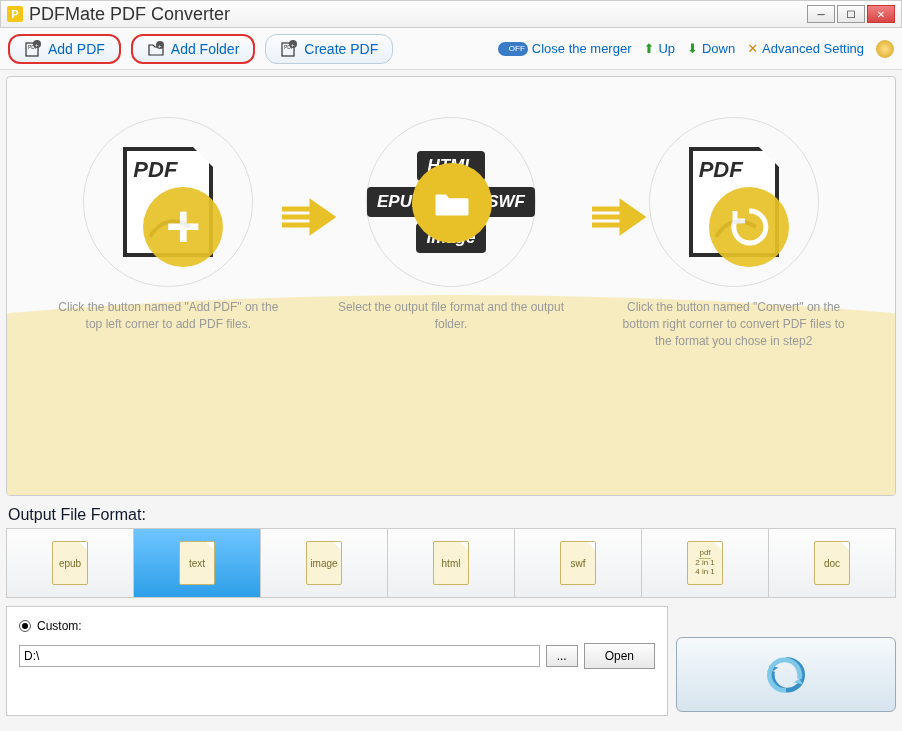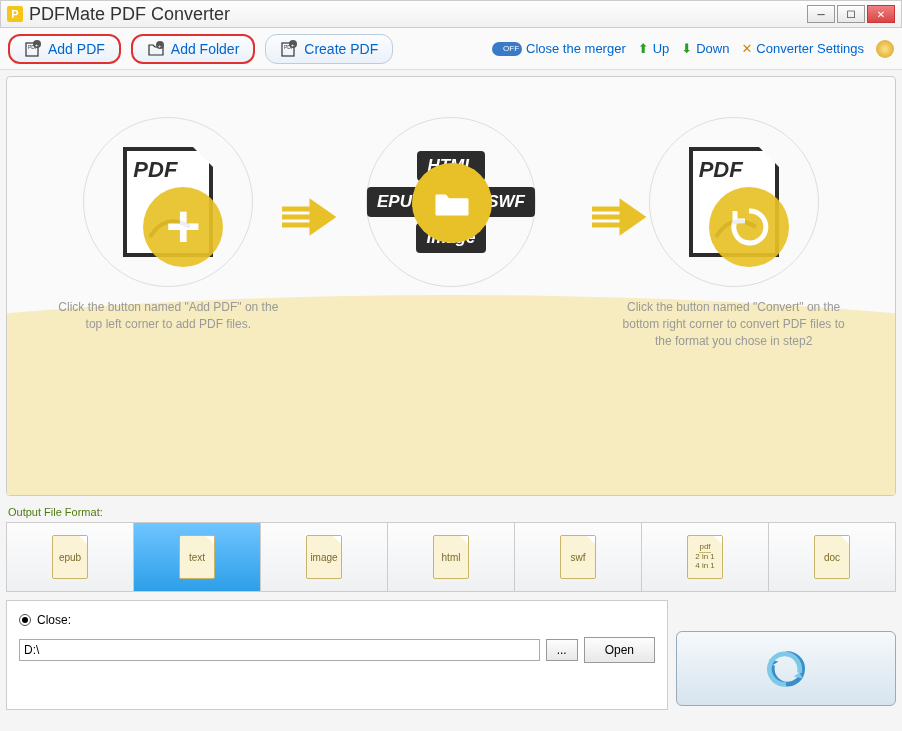--- a/index.html
+++ b/index.html
@@ -126,7 +126,7 @@
     </div>
     <div class="tb-link">
       <span style="color:#d48806;">✕</span>
-      <span>Converter Settings</span>
+      <span>Advanced Setting</span>
     </div>
     <span style="width:18px;height:18px;border-radius:50%;background:radial-gradient(circle,#ffe08a,#d4a017);display:inline-block;"></span>
   </div>

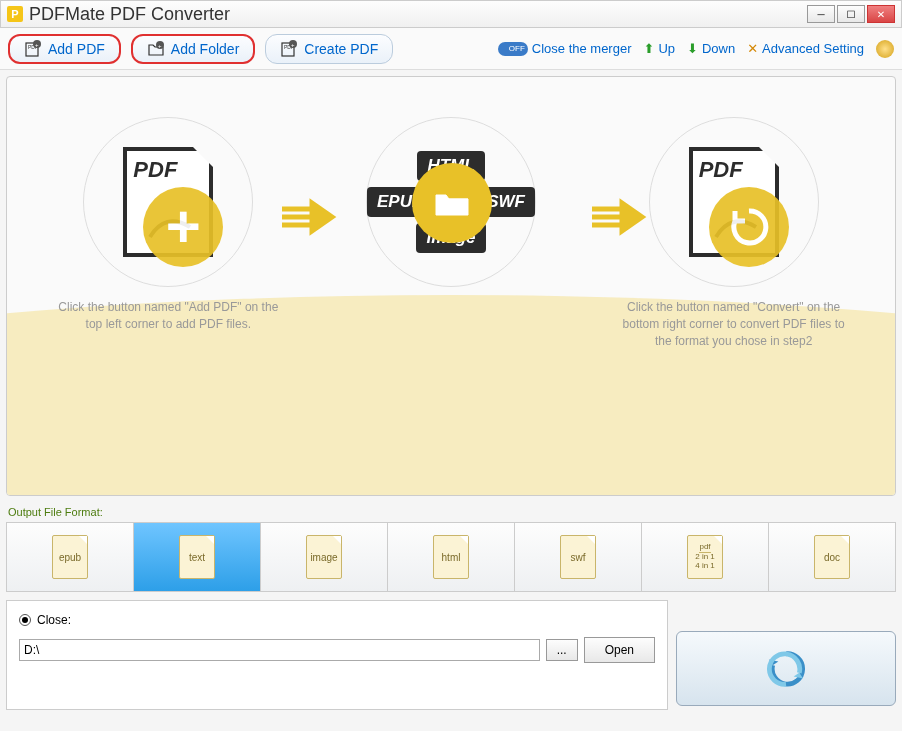--- a/index.html
+++ b/index.html
@@ -173,6 +173,7 @@
             </svg>
         </div>
       </div>
+      <div class="step-desc">Select the output file format and the output folder.</div>
     </div>
 
     <svg class="arrow-svg arrow2" width="60" height="40">

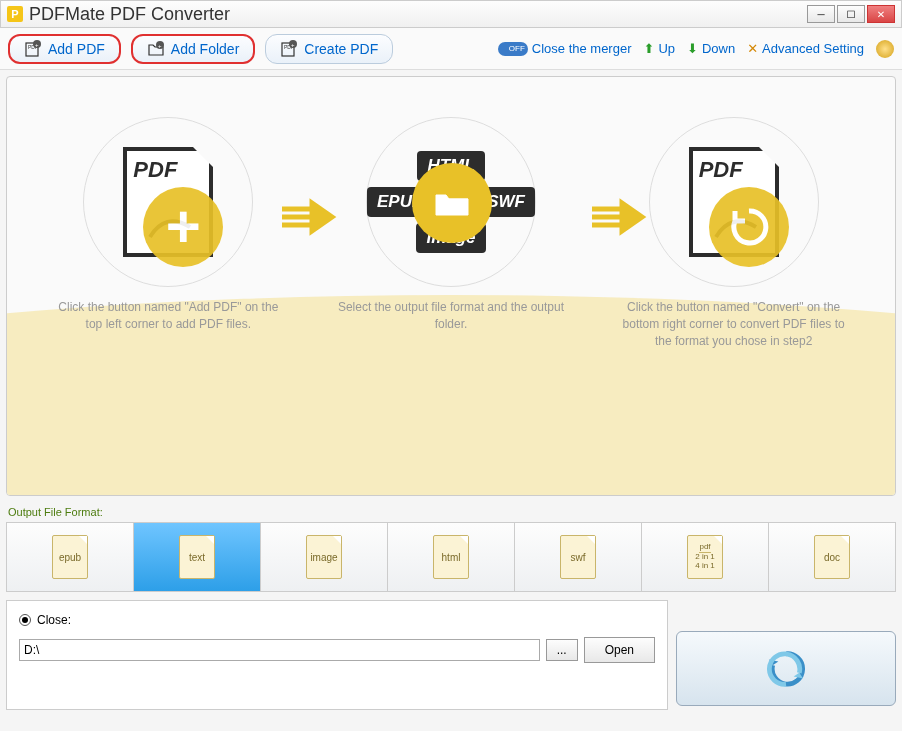--- a/index.html
+++ b/index.html
@@ -41,7 +41,7 @@
     .format-bubble { background: #2c2c2c; color: #fff; padding: 5px 10px; font-size: 17px; font-weight: bold; border-radius: 4px; font-style: italic; }
     .center-folder { position: absolute; width: 80px; height: 80px; background: #e8c128; border-radius: 50%; top: 45px; left: 45px; display: flex; align-items: center; justify-content: center; }
     
-    .format-label { font-size: 11px; padding: 4px 8px; color: #4d7c0f; }
+    .format-label { font-size: 16px; padding: 4px 8px; color: #0f172a; }
     .format-bar { display: flex; margin: 0 6px; border: 1px solid #ccc; }
     .format-item { flex: 1; height: 68px; border-right: 1px solid #ccc; background: linear-gradient(#fdfdfd,#eef0f2); display: flex; align-items: center; justify-content: center; cursor: pointer; }
     .format-item:last-child { border-right: none; }

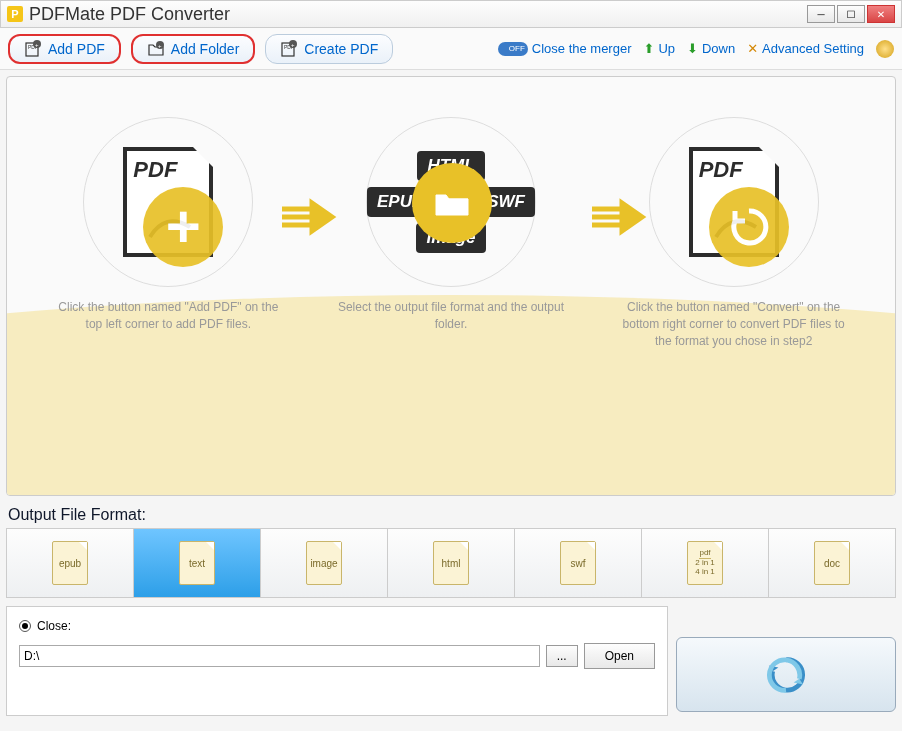--- a/index.html
+++ b/index.html
@@ -235,7 +235,7 @@
     <div class="tab-body">
       <div class="radio-row">
         <span class="radio selected"></span>
-        <span>Close:</span>
+        <span>Custom:</span>
       </div>
       <div class="path-row">
         <input class="path-input" value="D:\" style="">

